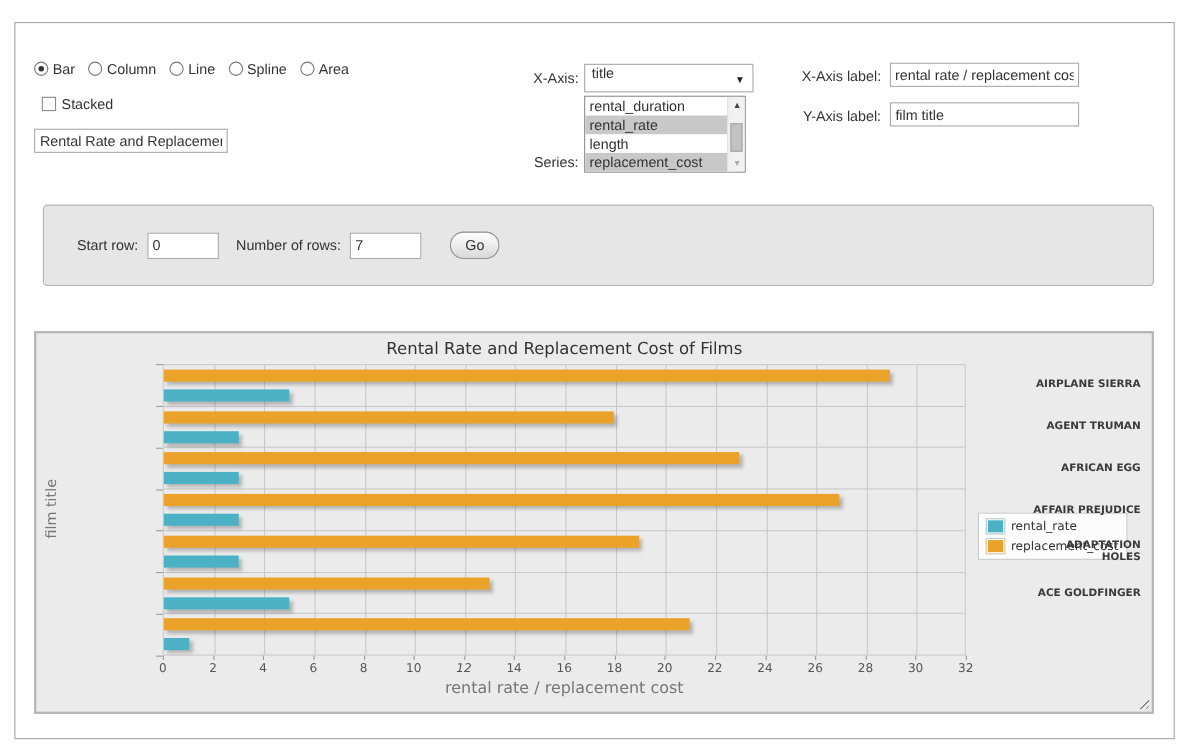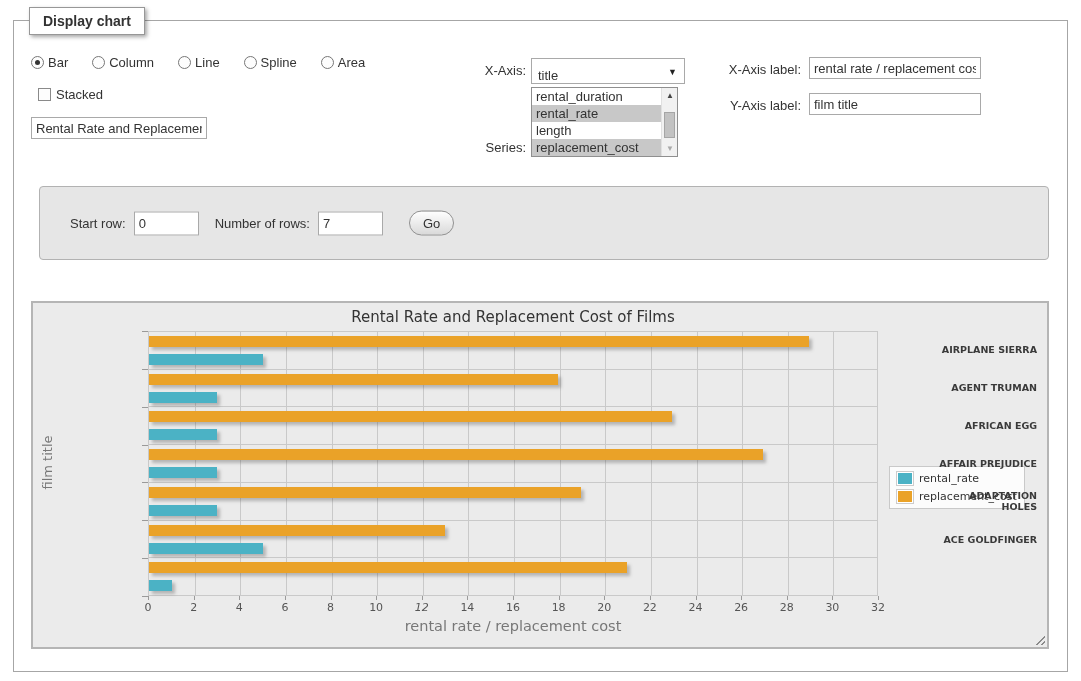--- a/index.html
+++ b/index.html
@@ -101,7 +101,6 @@
 
 <div class="wrap">
   <div class="fieldset">
-    <div class="legend-box">Display chart</div>
 
     <div class="radio-row">
         <label class="radio-item">

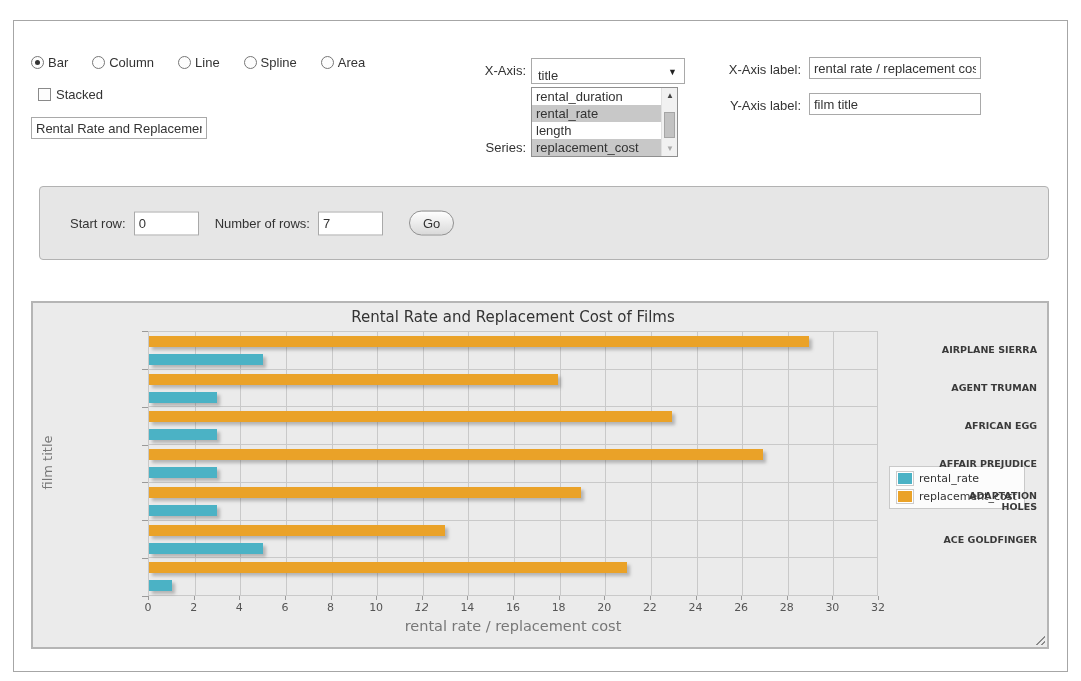--- a/index.html
+++ b/index.html
@@ -16,7 +16,7 @@
 
   
   .form-label { position:absolute; font-size:13px; color:#333; }
-  .radio-row { position:absolute; left:17px; top:34px; display:flex; gap:24px; align-items:center; }
+  .radio-row { position:absolute; left:17px; top:34px; display:flex; gap:12px; align-items:center; }
   .radio-item { display:flex; gap:4px; align-items:center; cursor:default; }
   .radio { width:13px; height:13px; border:1px solid #777; border-radius:50%;
     background:#fdfdfd; position:relative; flex:0 0 auto; }

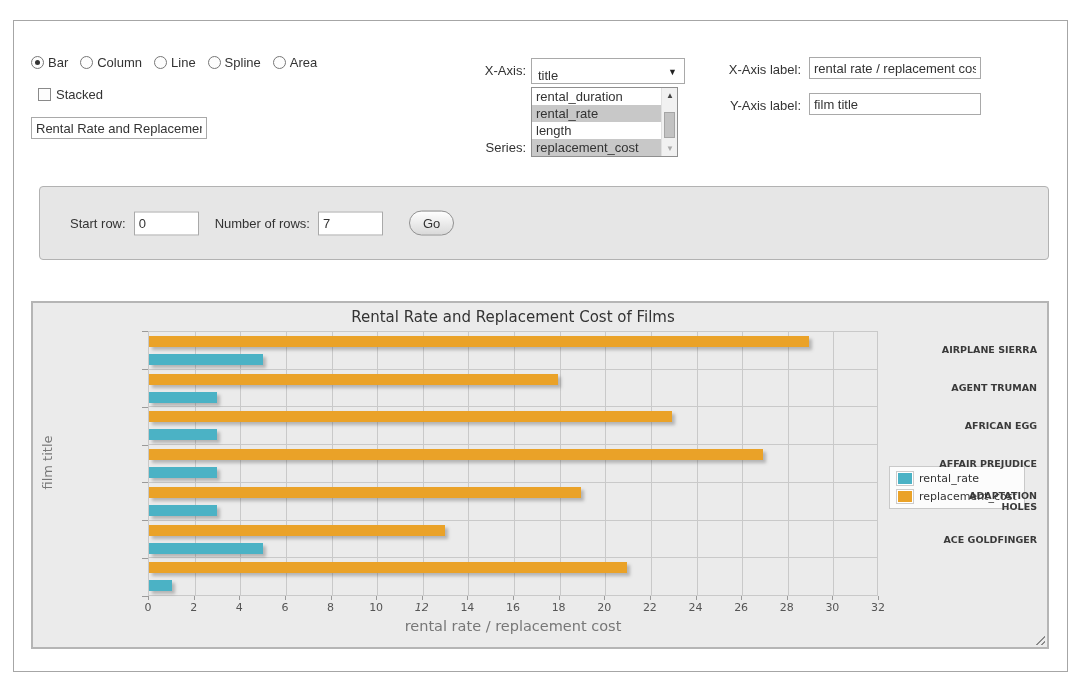--- a/index.html
+++ b/index.html
@@ -30,7 +30,7 @@
   .title-input { position:absolute; left:17px; top:96px; width:176px; }
 
   .select-box { position:absolute; left:517px; top:37px; width:154px; height:26px;
-    border:1px solid #a9a9a9; background:#fff; display:flex; align-items:flex-end;
+    border:1px solid #a9a9a9; background:#fff; display:flex; align-items:flex-start;
     padding:0 20px 0 6px; }
   .select-arrow { position:absolute; right:7px; top:8px; font-size:9px; color:#222; }
 

